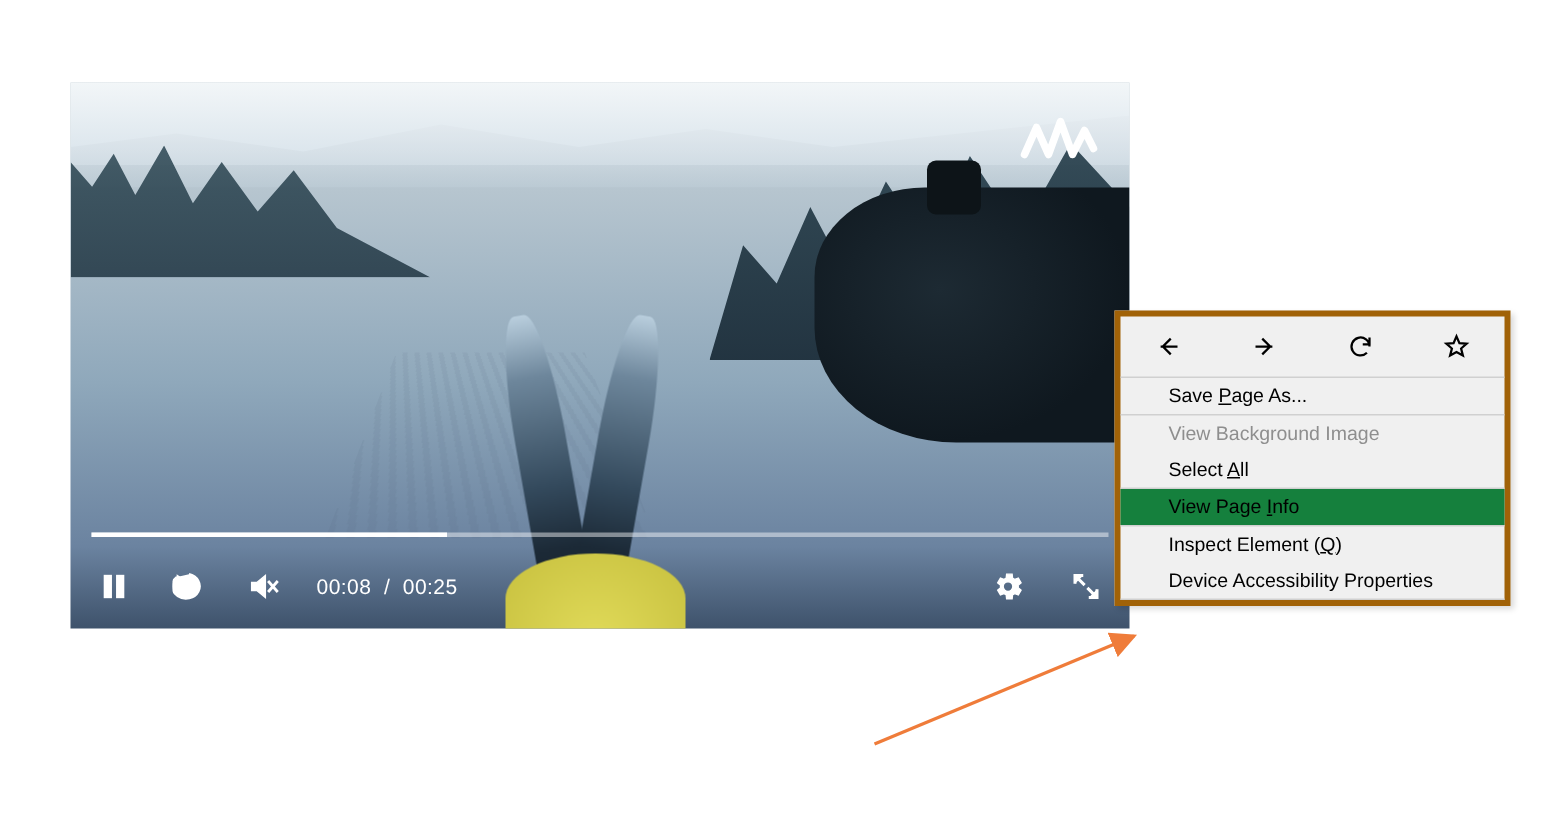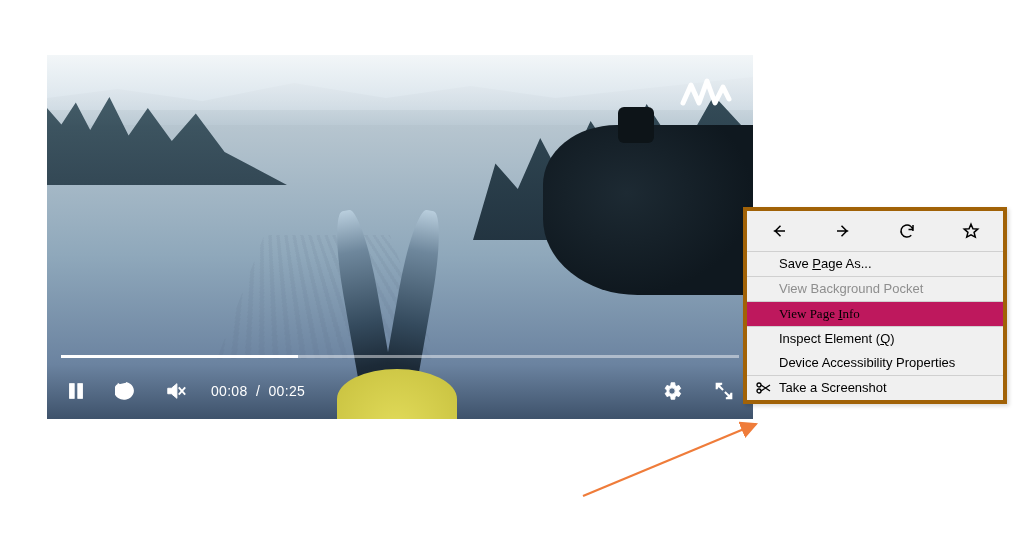--- a/index.html
+++ b/index.html
@@ -170,7 +170,7 @@
     <div id="ctx-items">
         <div class="mi">Save <u>P</u>age As...</div>
         <div class="sep"></div>
-        <div class="mi disabled">View Background Pocket</div>
+        <div class="mi disabled">View Background Image</div>
         <div class="sep"></div>
         <div class="mi hover">View Page <u>I</u>nfo</div>
         <div class="sep"></div>

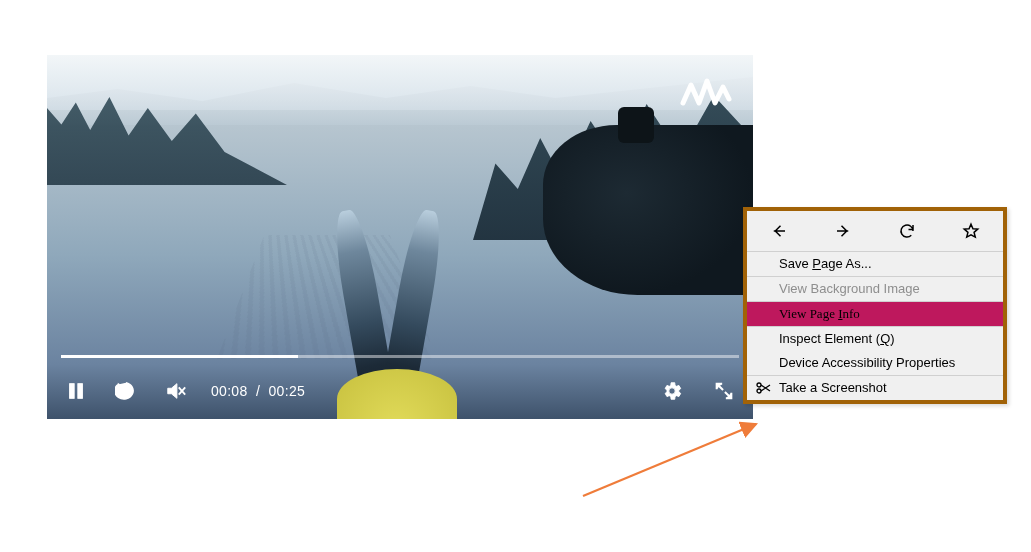--- a/index.html
+++ b/index.html
@@ -171,6 +171,7 @@
         <div class="mi">Save <u>P</u>age As...</div>
         <div class="sep"></div>
         <div class="mi disabled">View Background Image</div>
+        <div class="mi">Select <u>A</u>ll</div>
         <div class="sep"></div>
         <div class="mi hover">View Page <u>I</u>nfo</div>
         <div class="sep"></div>

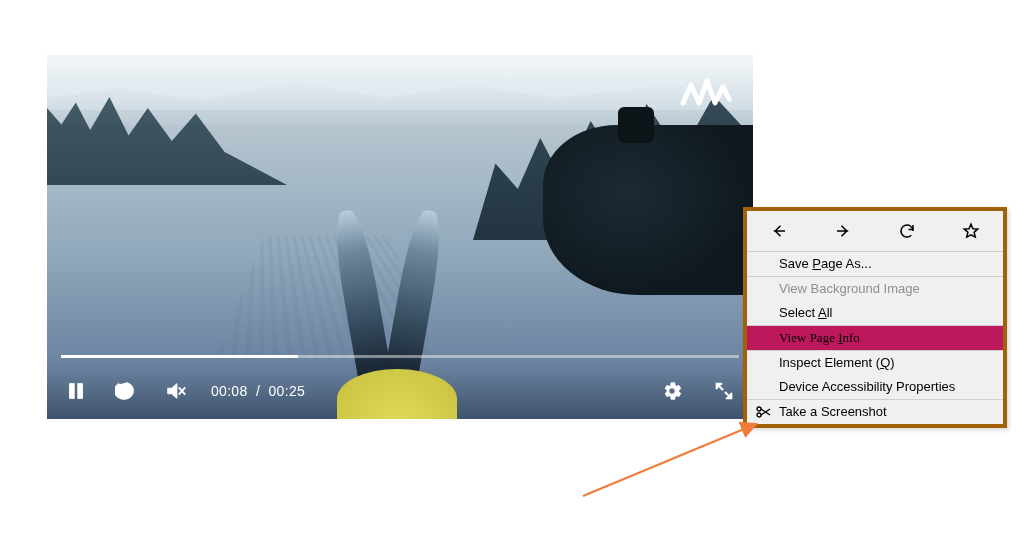--- a/index.html
+++ b/index.html
@@ -65,7 +65,7 @@
   .nav-btn svg { width:18px; height:18px; fill:none; stroke:#000; stroke-width:2; }
   .sep { height:1px; background:#d0d0d0; margin:0; }
   .mi { position:relative; height:24px; line-height:24px; padding:0 20px 0 32px; cursor:default; white-space:nowrap; }
-  .mi.hover { background:#be185d;font-family:Liberation Serif, serif; }
+  .mi.hover { background:#15803d; }
   .mi.disabled { color:#8e8e8e; }
   .mi.sub::after { content:""; position:absolute; right:10px; top:8px;
     border-left:5px solid #000; border-top:4px solid transparent; border-bottom:4px solid transparent; }

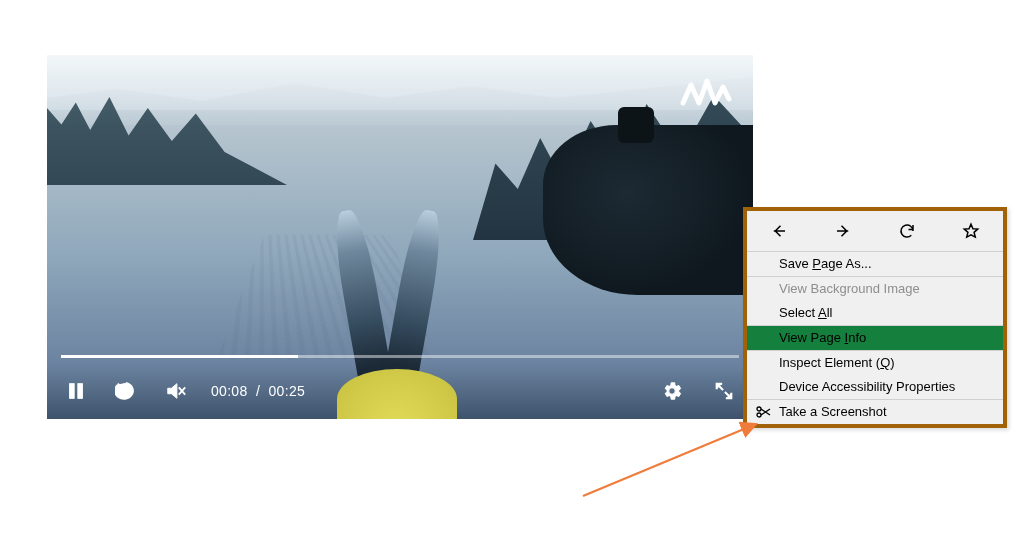--- a/index.html
+++ b/index.html
@@ -178,11 +178,6 @@
         <div class="mi">Inspect Element (<u>Q</u>)</div>
         <div class="mi">Device Accessibility Properties</div>
         <div class="sep"></div>
-        <div class="mi"><span class="ico"><svg viewBox="0 0 16 16" fill="none" stroke="#000" stroke-width="1.3">
-              <circle cx="4" cy="5" r="2"></circle>
-              <circle cx="4" cy="11" r="2"></circle>
-              <path d="M6 5 L15 11 M6 11 L15 5"></path>
-            </svg></span>Take a Screenshot</div>
       </div>
   </div>
 

